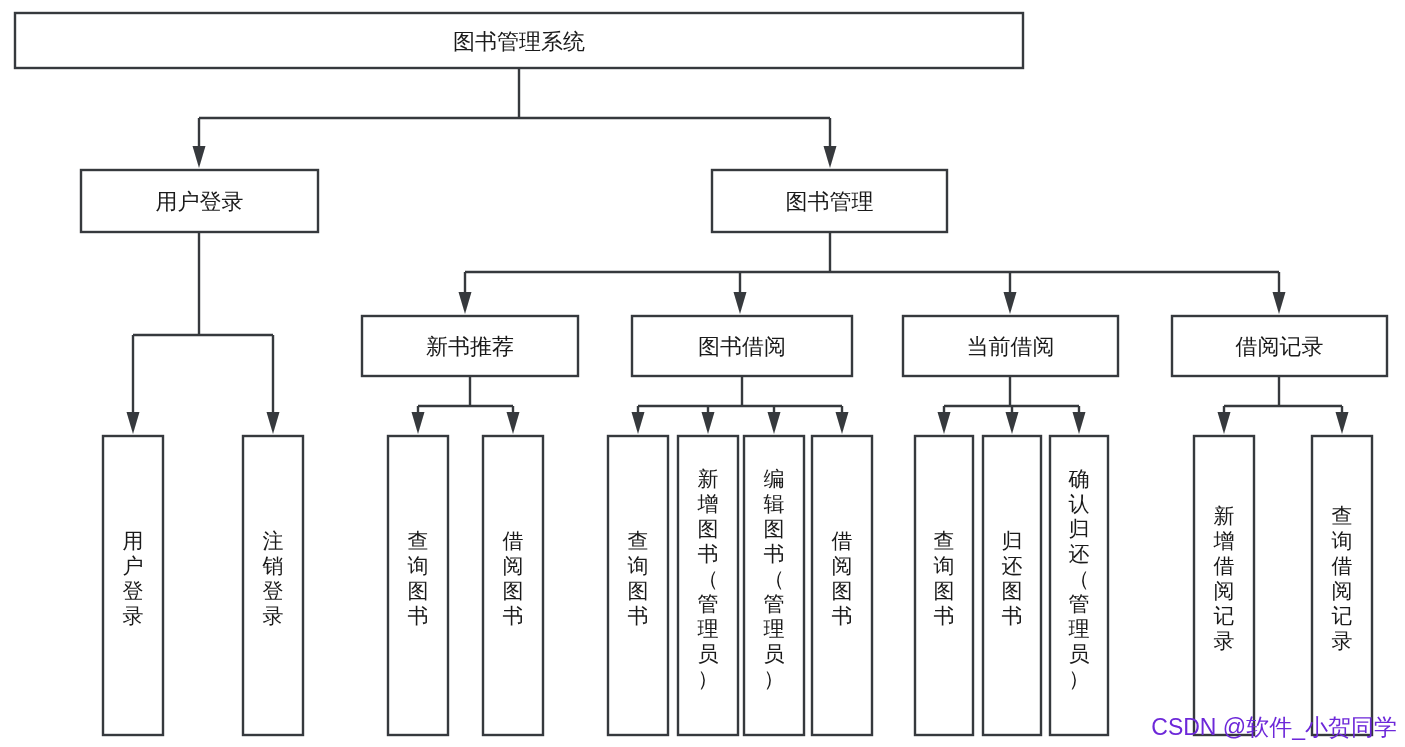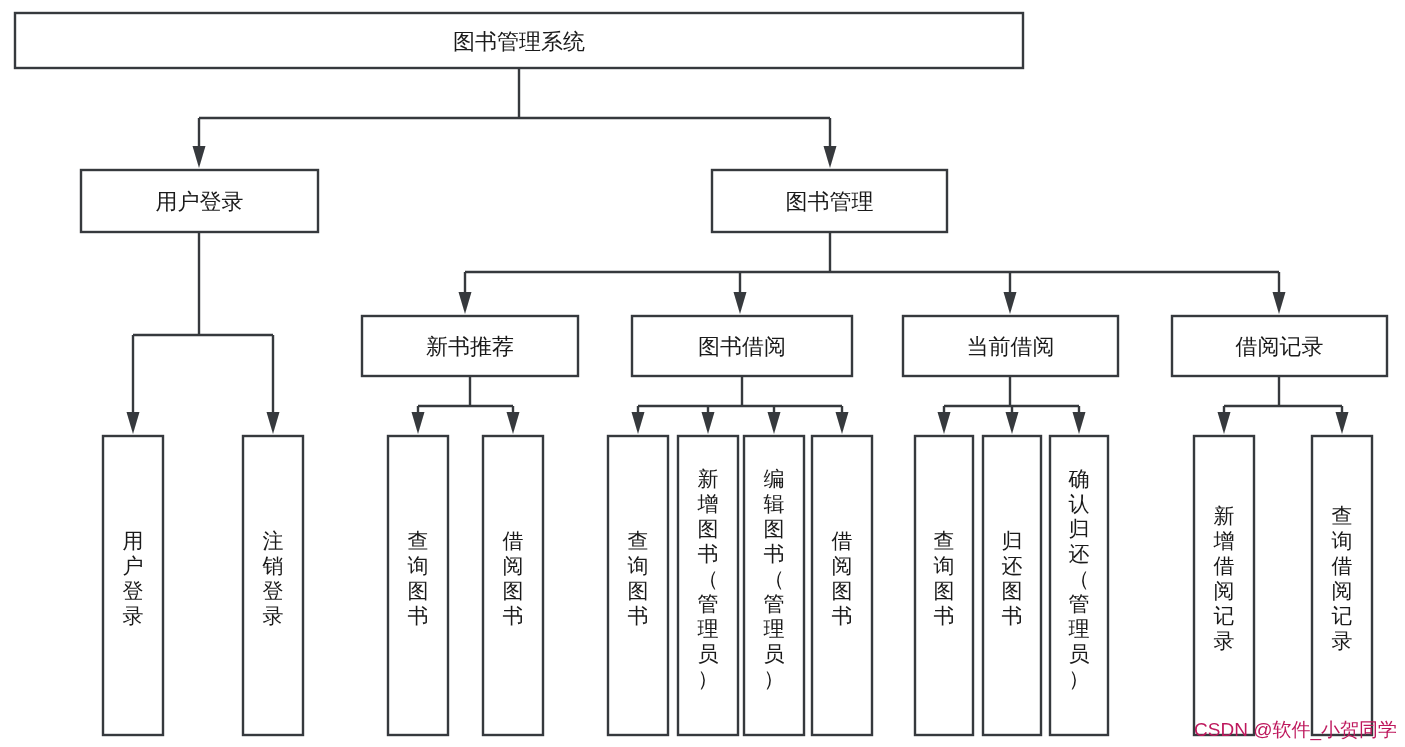--- a/index.html
+++ b/index.html
@@ -49,8 +49,8 @@
     right: 8px;
     bottom: 4px;
     font-family: "Liberation Sans", "DejaVu Sans", sans-serif;
-    font-size: 19px;
-    color: #be185d;
+    font-size: 23px;
+    color: #6d28d9;
     white-space: nowrap;
     user-select: none;
     text-align: right;

